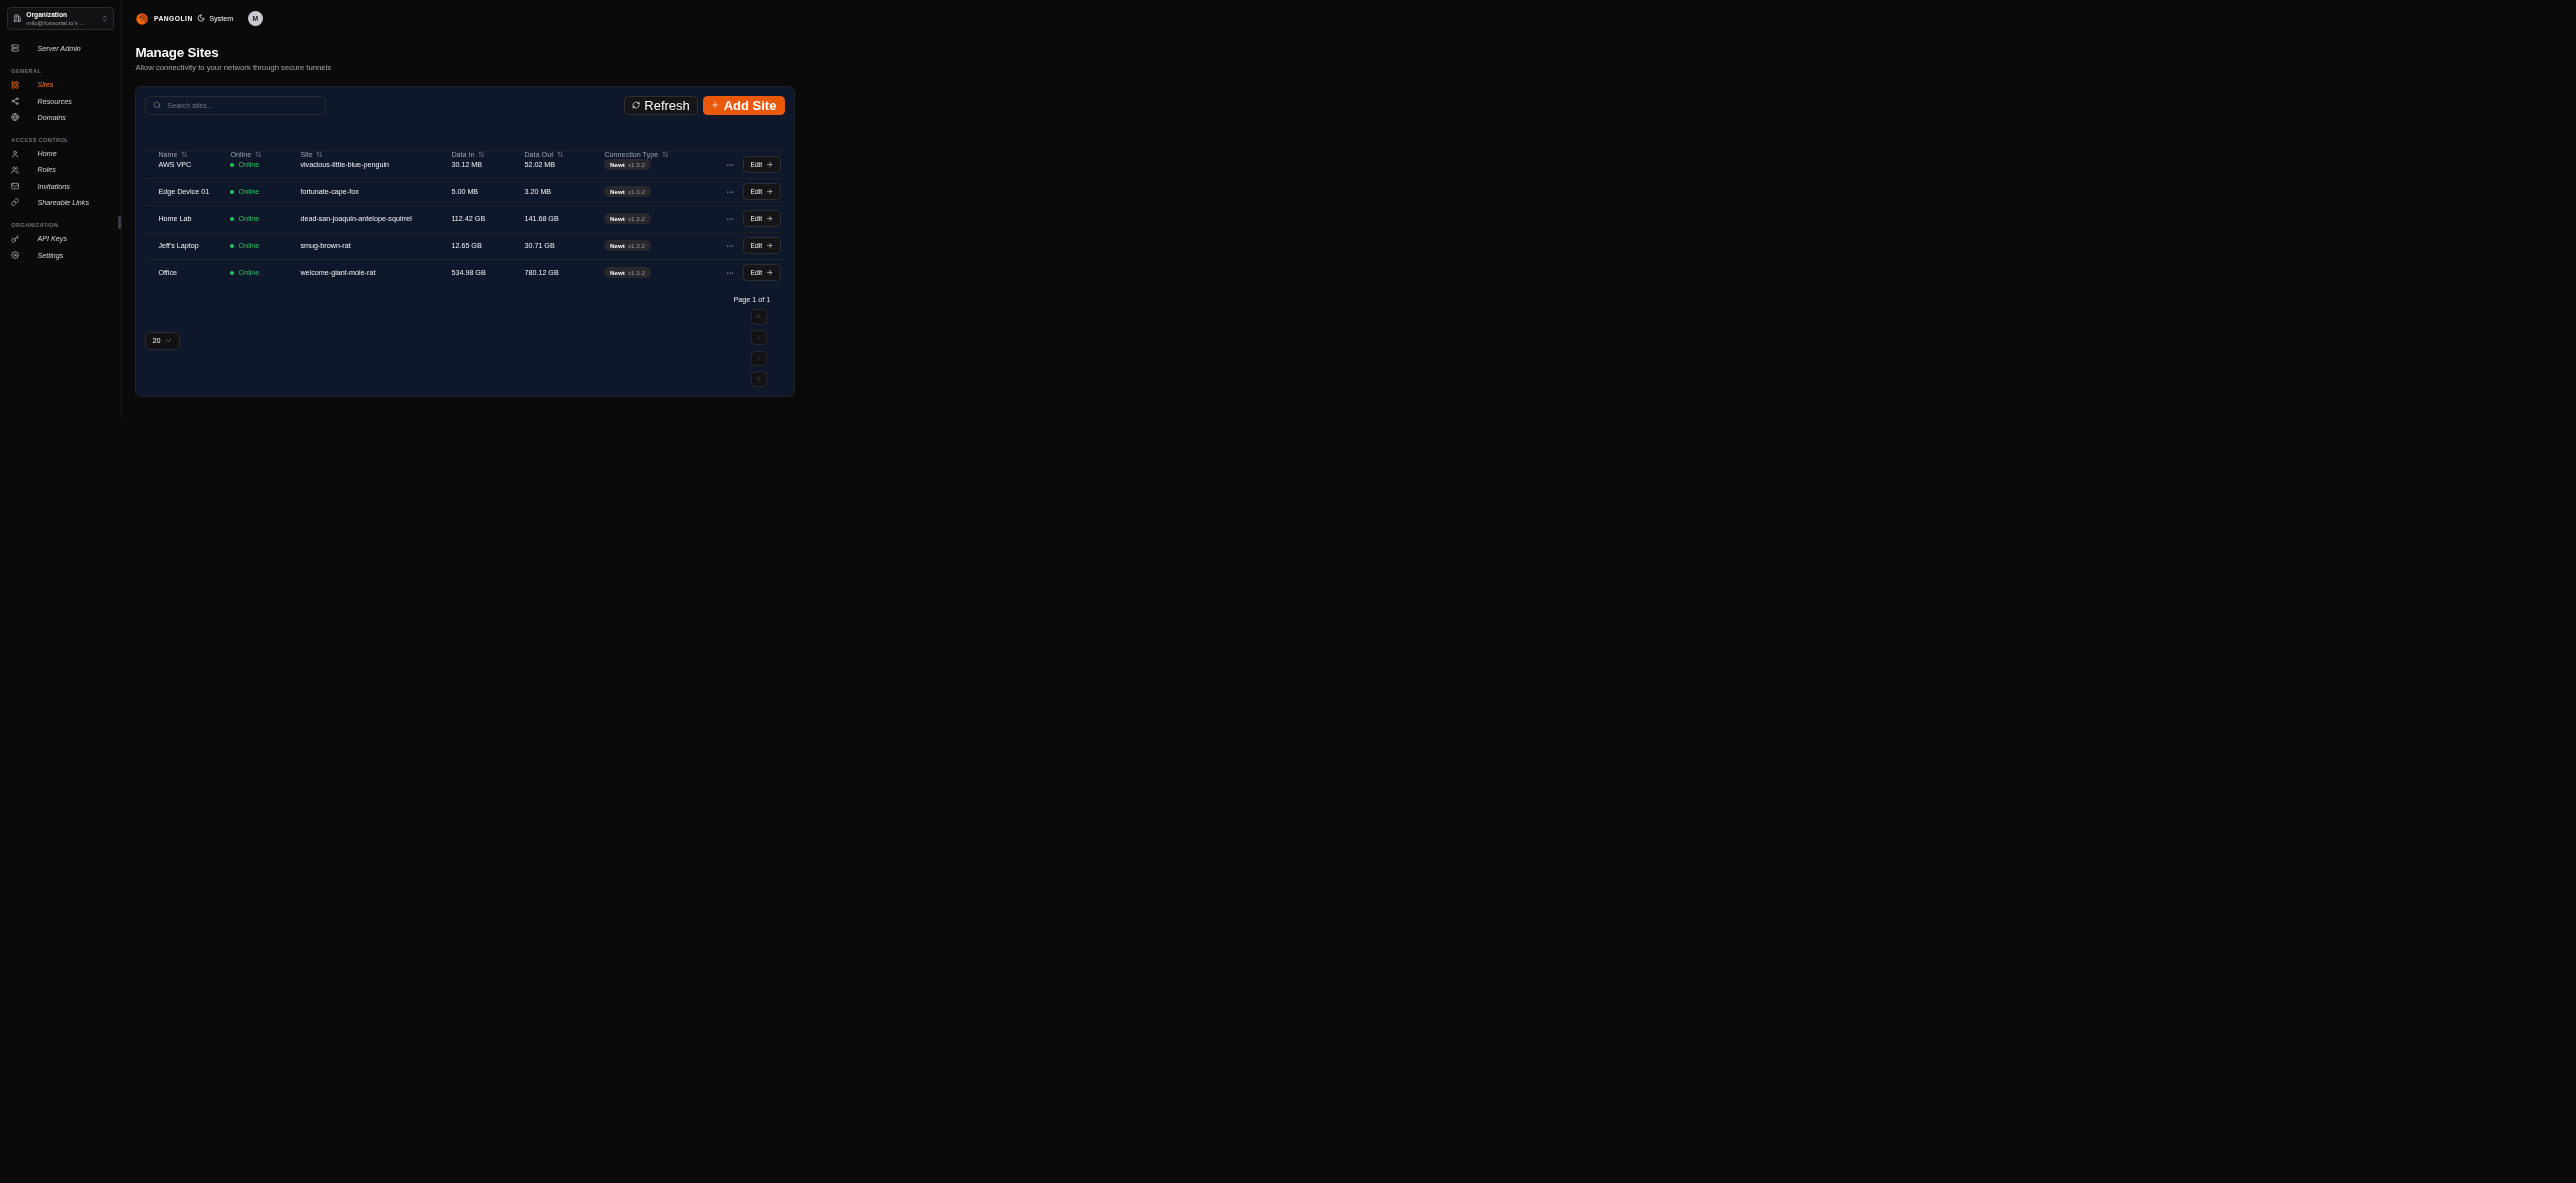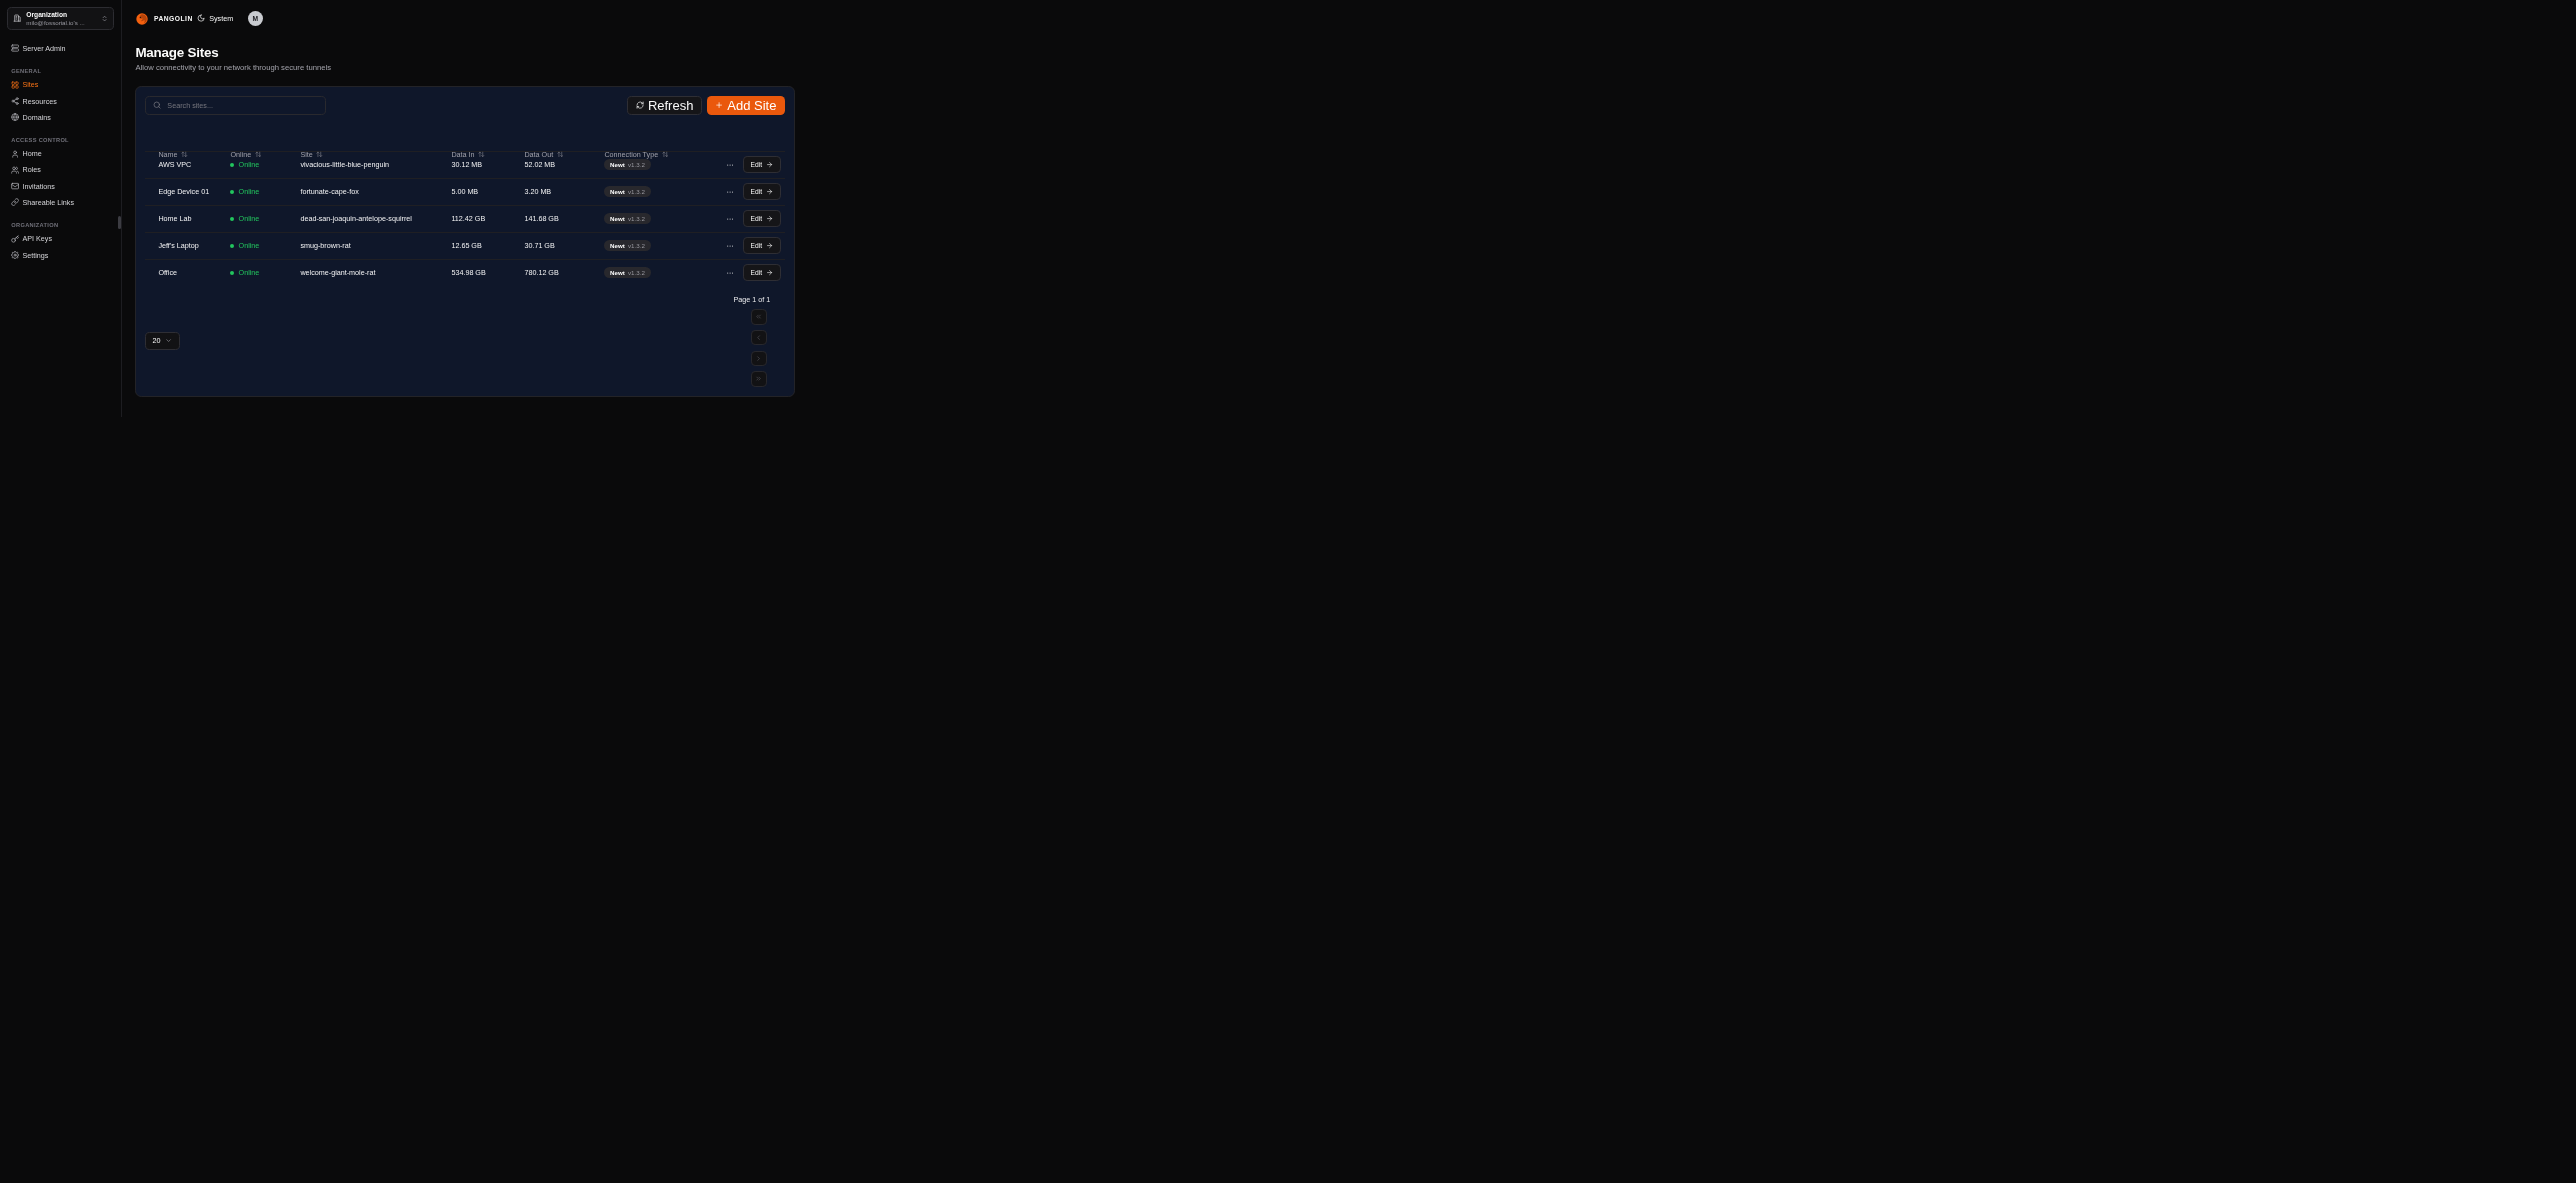--- a/index.html
+++ b/index.html
@@ -22,7 +22,7 @@
   .org-sub { font-size:6.2px; color:#9a9aa2; white-space:nowrap; overflow:hidden; }
   .org-chev { color:#a1a1aa; }
 
-  .nav-item { display:flex; align-items:center; gap:3px; padding:3.6px 4.6px; border-radius:4.1px; color:#d6d6da; font-size:7.2px; cursor:pointer; text-decoration:none; }
+  .nav-item { display:flex; align-items:center; gap:18px; padding:3.6px 4.6px; border-radius:4.1px; color:#d6d6da; font-size:7.2px; cursor:pointer; text-decoration:none;font-style:italic; }
   .nav-item .ic { color:#b9b9c0; }
   .nav-item.active { color:#f97316; }
   .nav-item.active .ic { color:#f97316; }

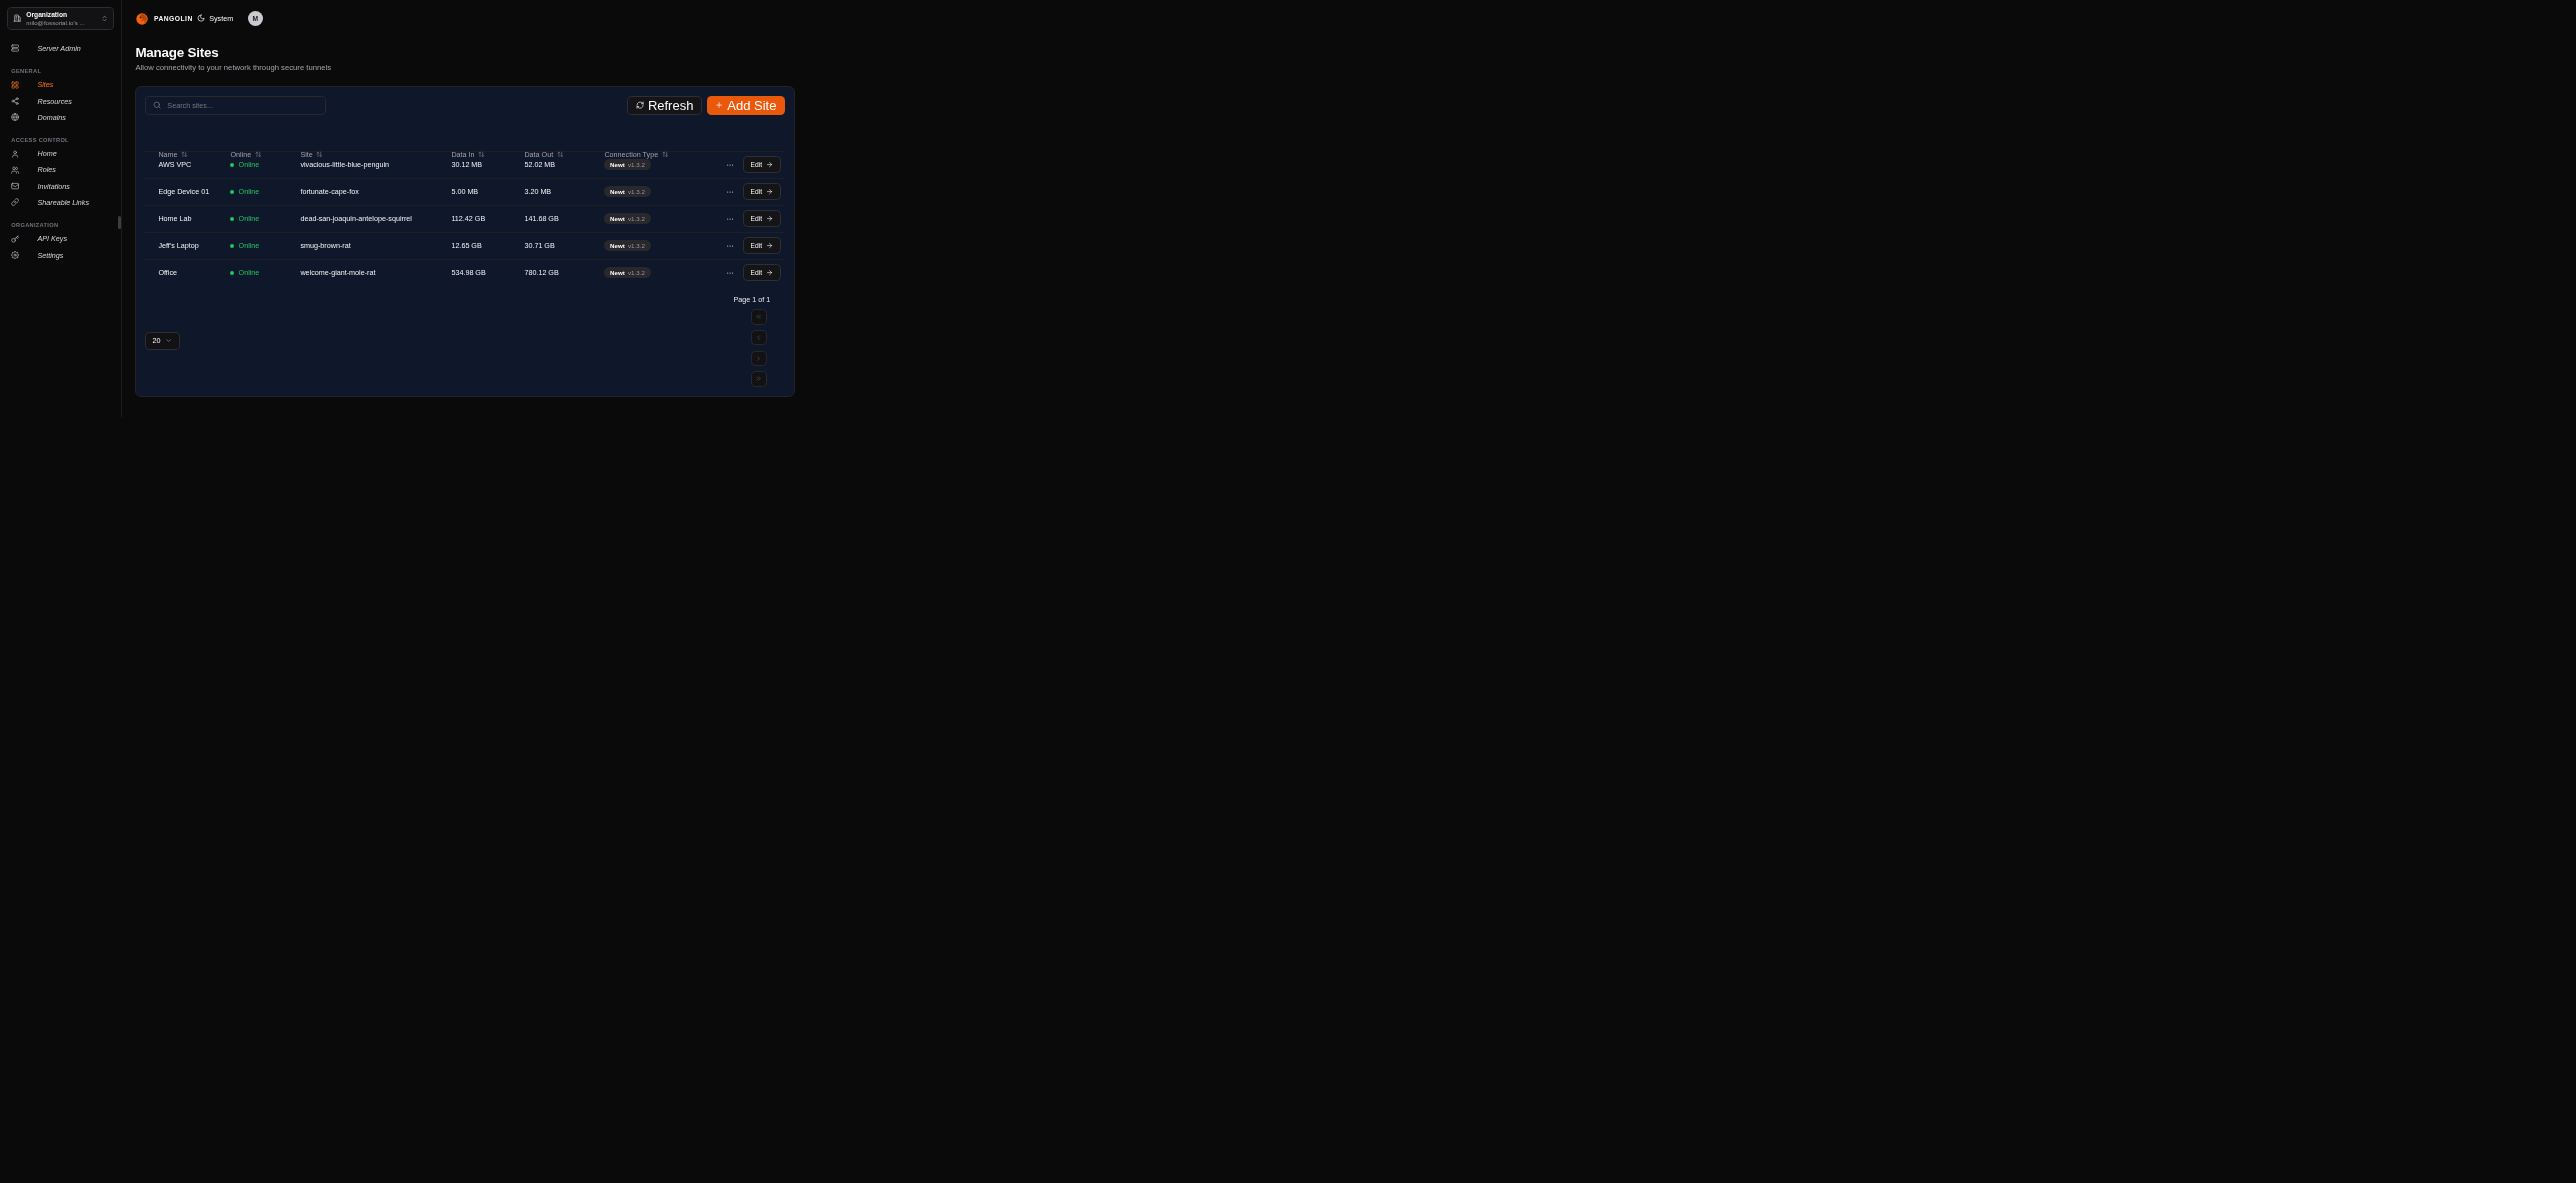--- a/index.html
+++ b/index.html
@@ -55,7 +55,7 @@
   .spacer { flex:1; }
   .btn { height:19px; display:inline-flex; align-items:center; gap:4.1px; padding:0 7.2px; border-radius:4.6px; font-size:13px; font-family:inherit; cursor:pointer; border:0.5px solid transparent; }
   .btn-outline { background:#151518; border-color:#2e2e34; color:#fafafa; }
-  .btn-primary { background:#ea580c; color:#ffffff; font-weight:400; }
+  .btn-primary { background:#ea580c; color:#ffffff; font-weight:700; }
 
   
   .table { margin-top:12.4px; }

